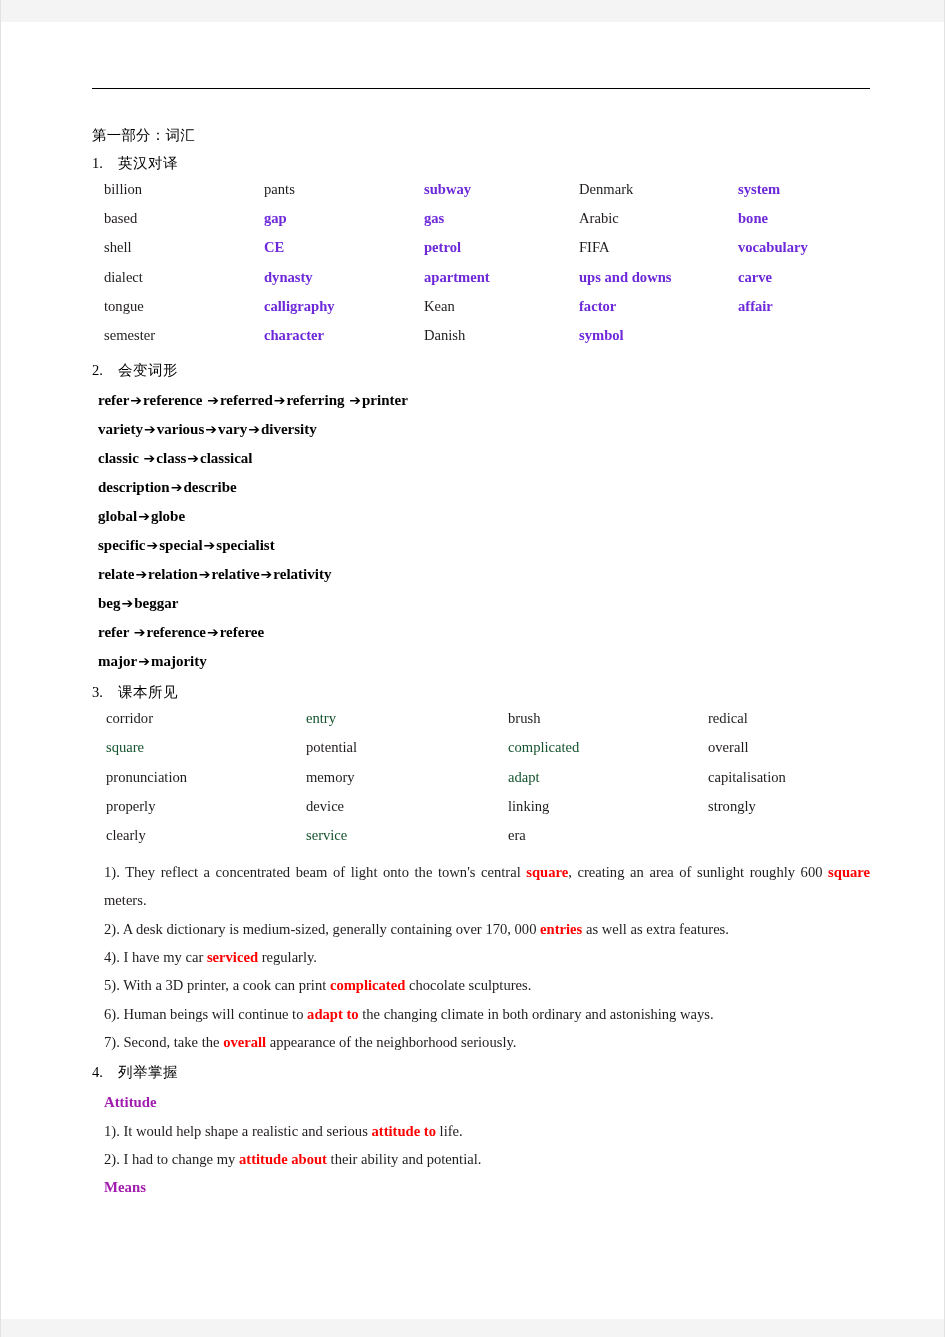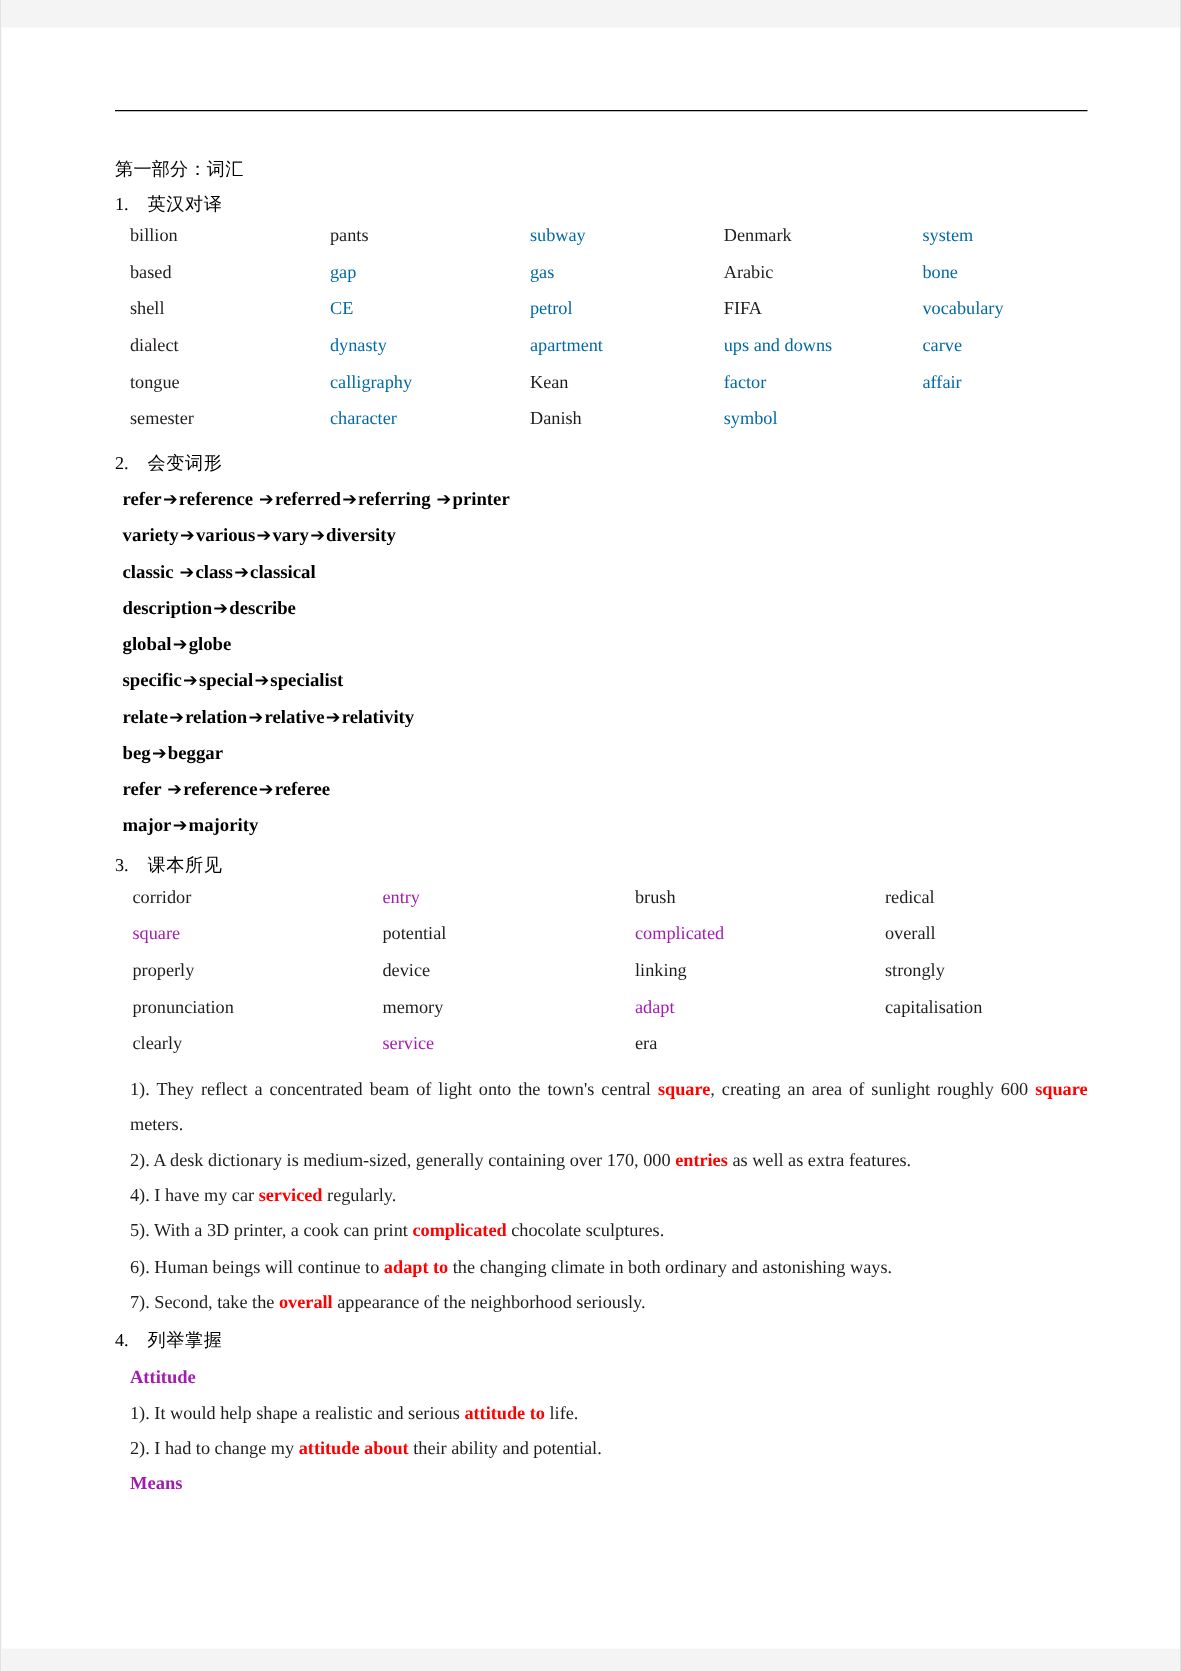--- a/index.html
+++ b/index.html
@@ -92,8 +92,8 @@
     white-space: nowrap;
   }
   .wcell.b {
-    font-weight: normal;
-    color: #0369a1;
+    font-weight: bold;
+    color: #6d28d9;
   }
   .wcell.red {
     color: #a21caf;

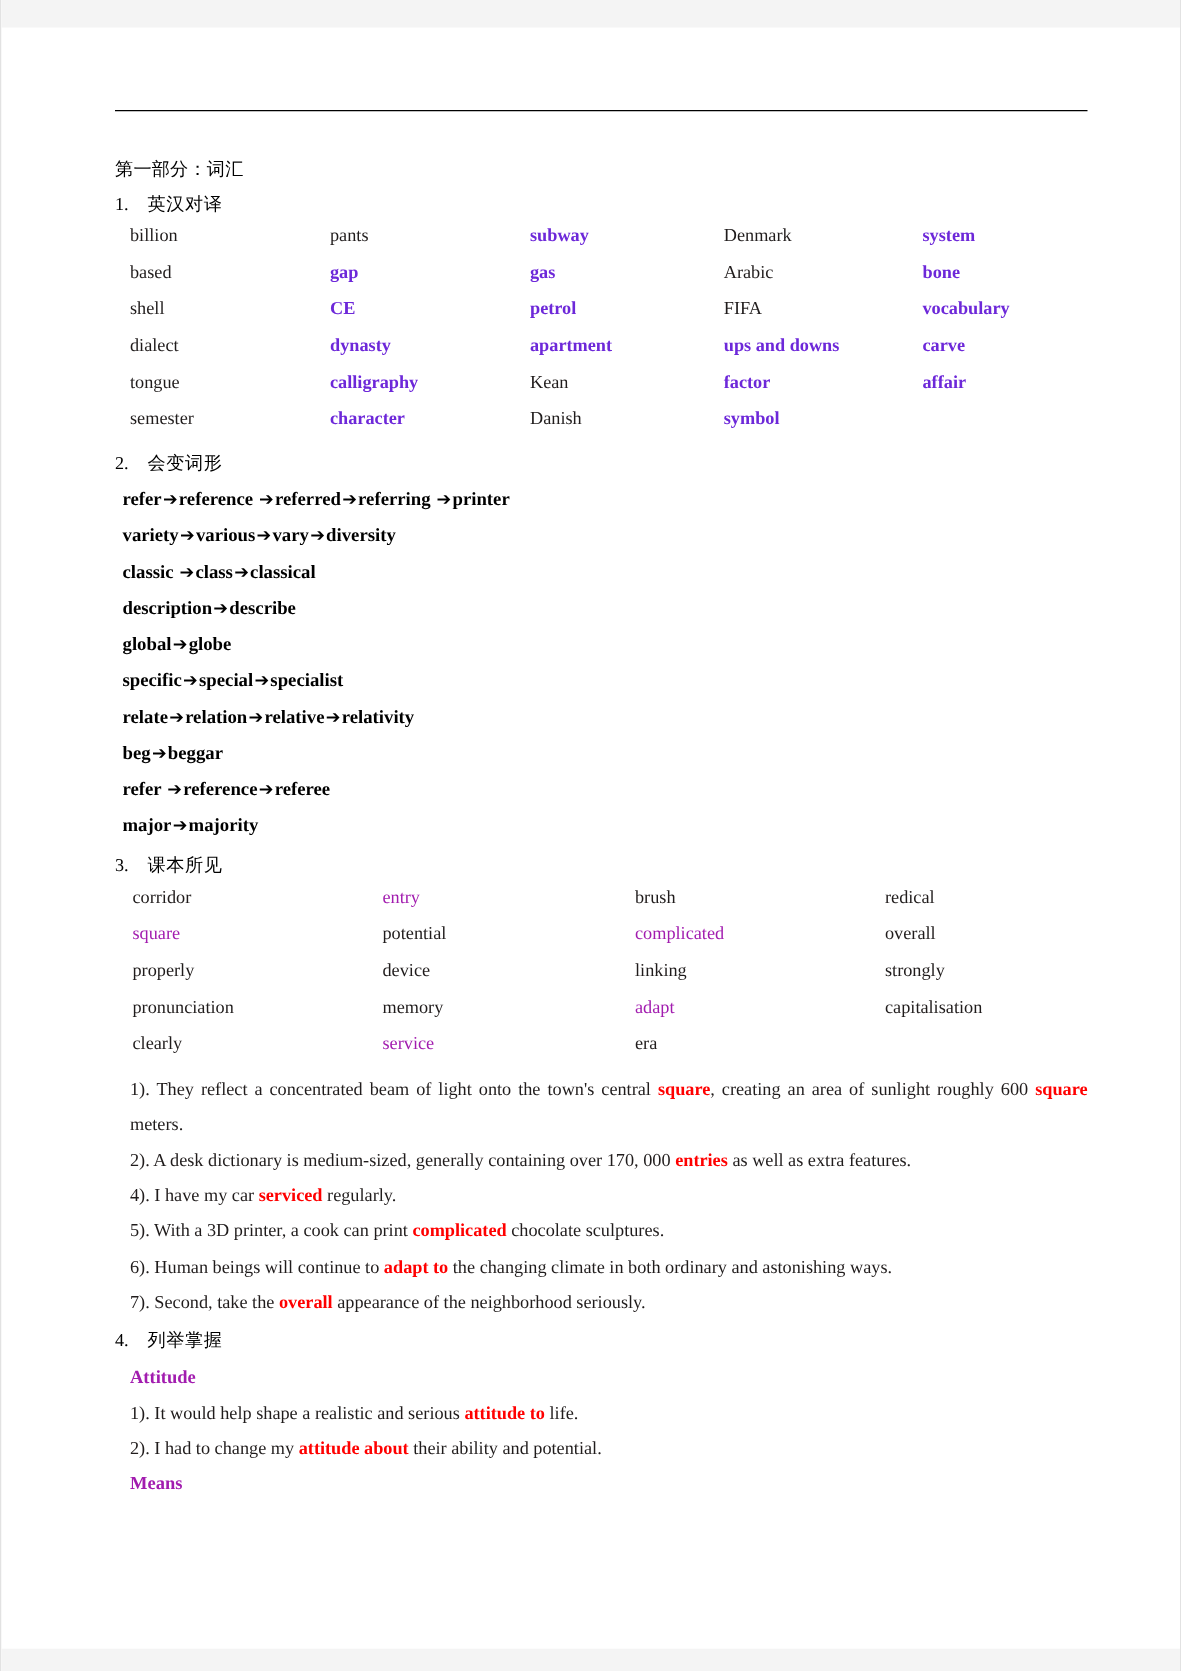--- a/index.html
+++ b/index.html
@@ -96,7 +96,7 @@
     color: #6d28d9;
   }
   .wcell.red {
-    color: #a21caf;
+    color: #14532d;
   }
 
   

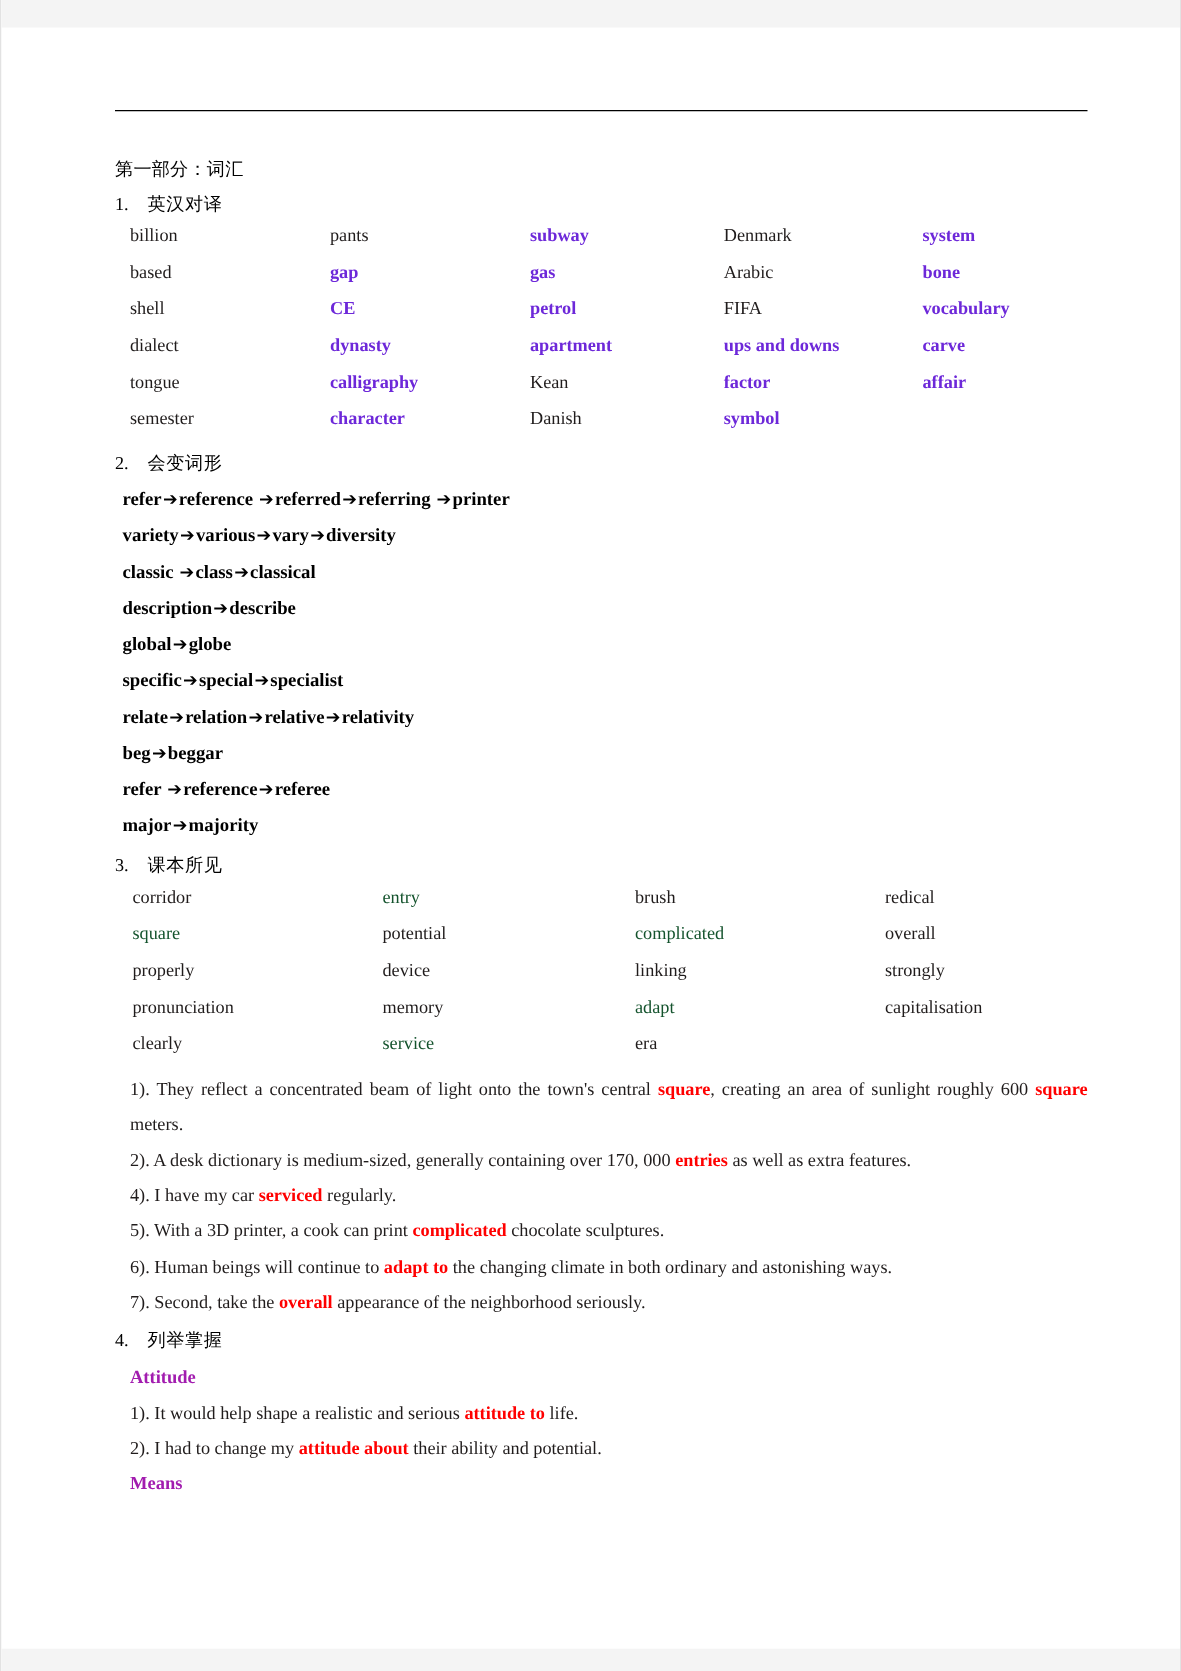--- a/index.html
+++ b/index.html
@@ -250,16 +250,16 @@
           <span class="wcell c3">overall</span>
         </div>
         <div class="wrow">
+          <span class="wcell c0">pronunciation</span>
+          <span class="wcell c1">memory</span>
+          <span class="wcell c2 red">adapt</span>
+          <span class="wcell c3">capitalisation</span>
+        </div>
+        <div class="wrow">
           <span class="wcell c0">properly</span>
           <span class="wcell c1">device</span>
           <span class="wcell c2">linking</span>
           <span class="wcell c3">strongly</span>
-        </div>
-        <div class="wrow">
-          <span class="wcell c0">pronunciation</span>
-          <span class="wcell c1">memory</span>
-          <span class="wcell c2 red">adapt</span>
-          <span class="wcell c3">capitalisation</span>
         </div>
         <div class="wrow">
           <span class="wcell c0">clearly</span>

